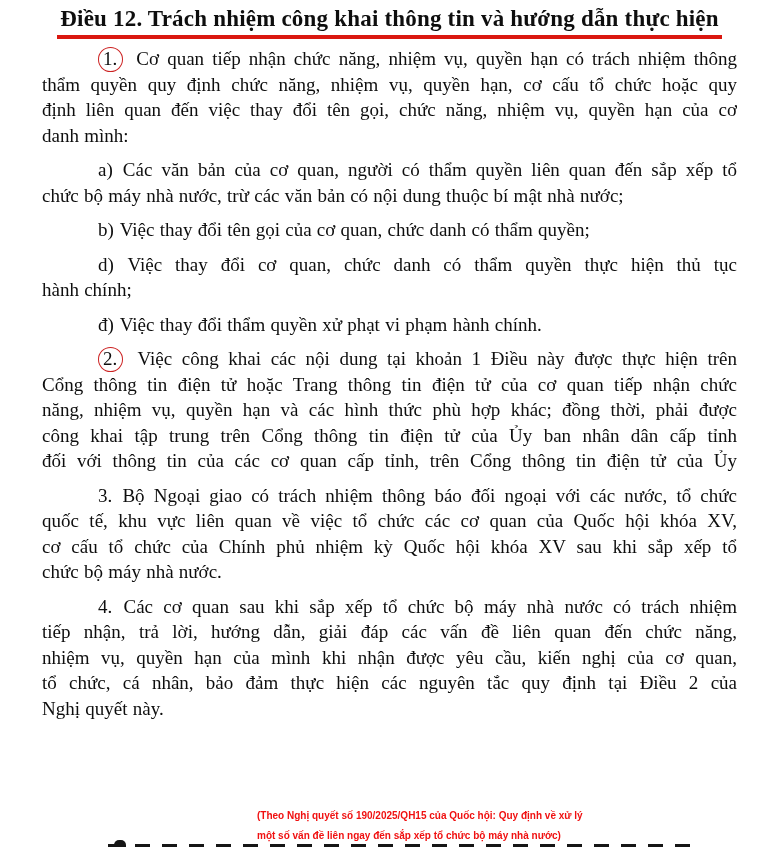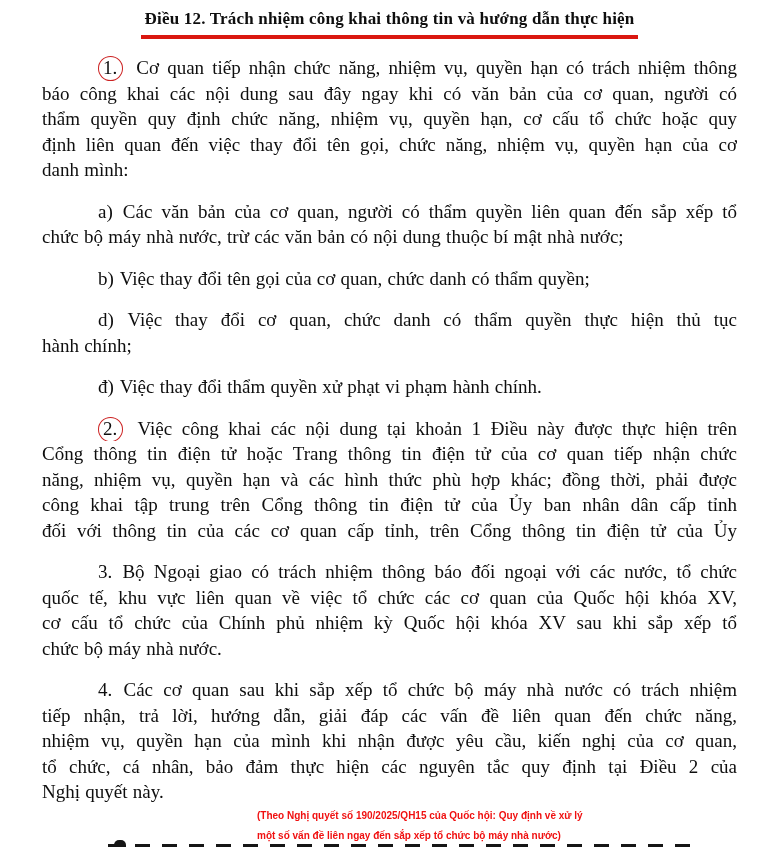--- a/index.html
+++ b/index.html
@@ -24,7 +24,7 @@
   .title {
     display: inline-block;
     font-weight: bold;
-    font-size: 17px;
+    font-size: 23px;
     line-height: 26px;
     padding: 0 3px 3px 3px;
     border-bottom: 4px solid var(--underline);

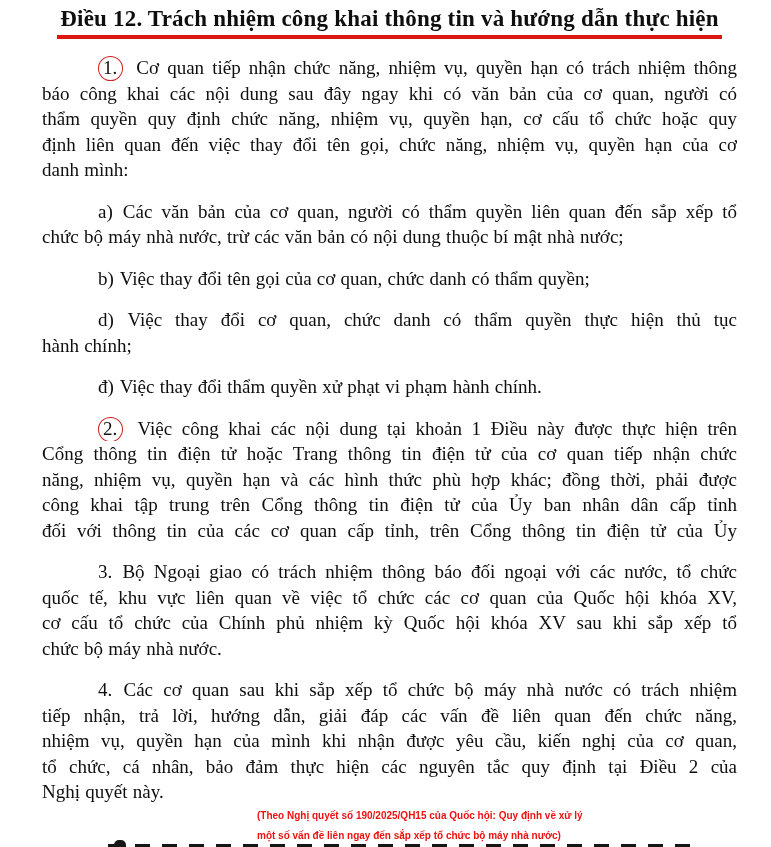--- a/index.html
+++ b/index.html
@@ -41,7 +41,7 @@
     word-spacing: 0.5px;
   }
   .line.last { text-align-last: left; }
-  .line.first { padding-left: 56px; margin-top: 16px; }
+  .line.first { padding-left: 56px; }
   .circled {
     display: inline;
     border: 1.6px solid var(--circle);

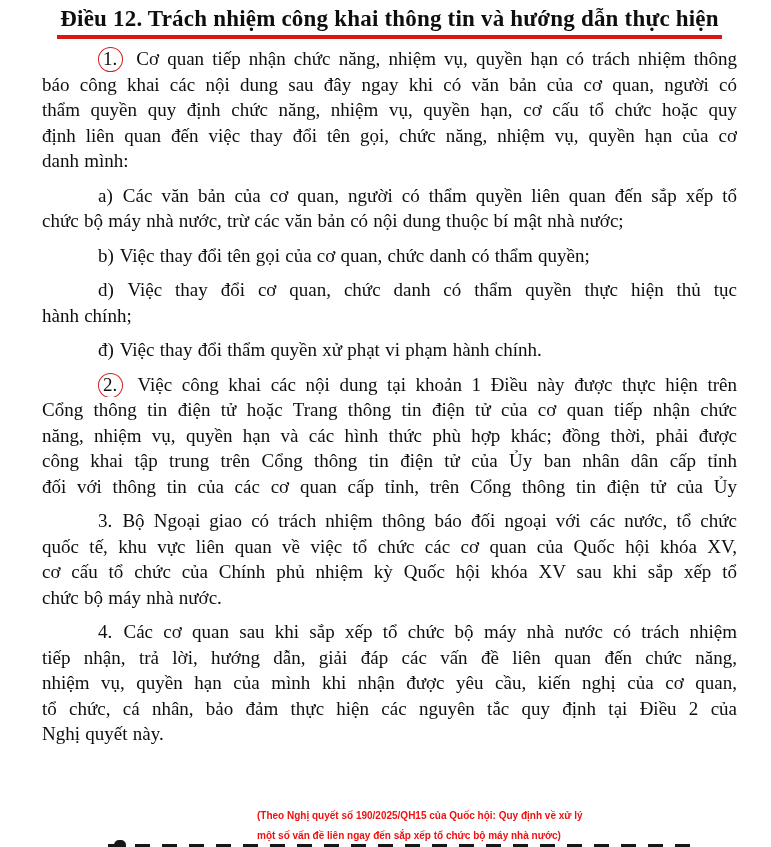--- a/index.html
+++ b/index.html
@@ -91,7 +91,6 @@
     <div>
         <div class="para">
           <div class="line first"><span class="circled">1.</span> <span>Cơ quan tiếp nhận chức năng, nhiệm vụ, quyền hạn có trách nhiệm thông</span></div>
-          <div class="line">báo công khai các nội dung sau đây ngay khi có văn bản của cơ quan, người có</div>
           <div class="line">thẩm quyền quy định chức năng, nhiệm vụ, quyền hạn, cơ cấu tổ chức hoặc quy</div>
           <div class="line">định liên quan đến việc thay đổi tên gọi, chức năng, nhiệm vụ, quyền hạn của cơ</div>
           <div class="line last">danh mình:</div>

